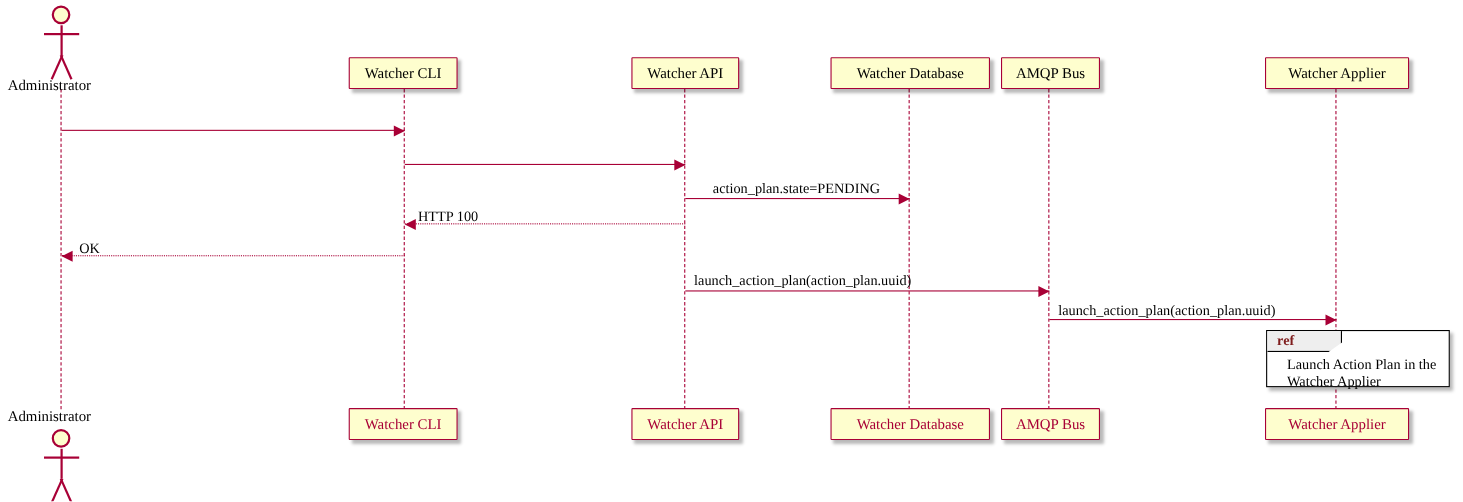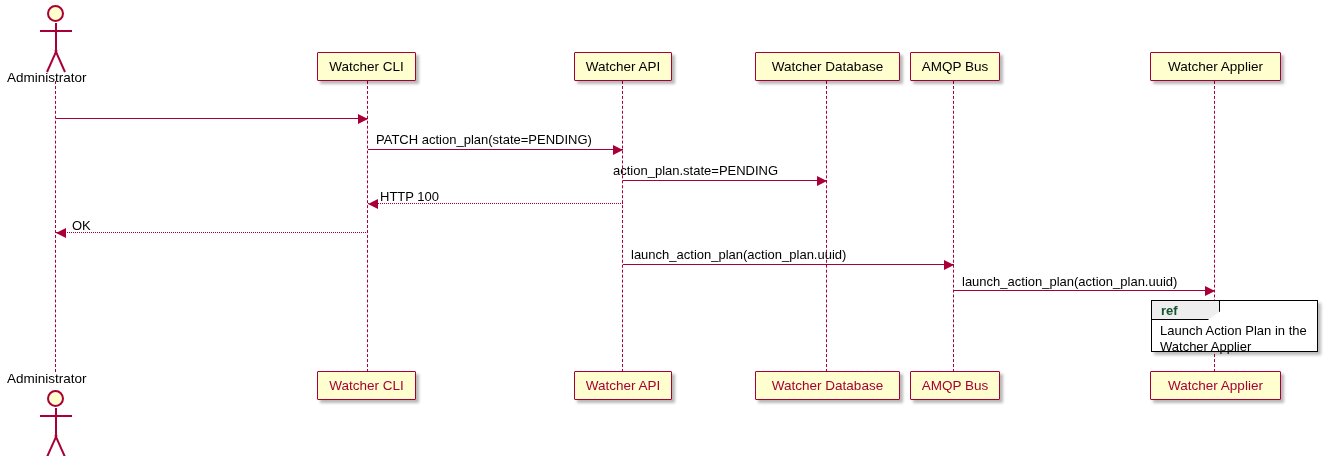--- a/index.html
+++ b/index.html
@@ -4,7 +4,7 @@
 <style>
   html,body{margin:0;padding:0;background:#FFFFFF;}
   #canvas{position:relative;width:1330px;height:456px;background:#FFFFFF;
-          font-family:Liberation Sans, sans-serif;overflow:hidden;}
+          font-family:Liberation Serif, serif;overflow:hidden;}
 
   
   .pbox{position:absolute;box-sizing:border-box;background:#FEFECE;

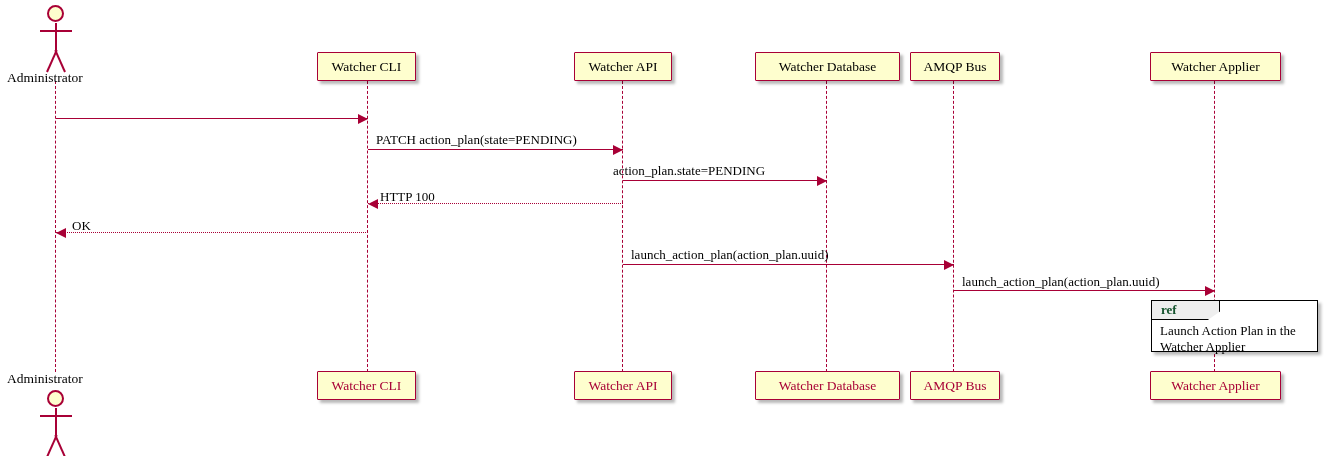--- a/index.html
+++ b/index.html
@@ -114,7 +114,6 @@
     <div class="arrow-r" style="top: 113.5px; left: 358px;"></div>
     <div class="msg-line" style="left: 368px; top: 149px; width: 255px;"></div>
     <div class="arrow-r" style="top: 144.5px; left: 613px;"></div>
-    <div class="msg-label" style="left: 376px; top: 132px;">PATCH action_plan(state=PENDING)</div>
     <div class="msg-line" style="left: 623px; top: 180px; width: 204px;"></div>
     <div class="arrow-r" style="top: 175.5px; left: 817px;"></div>
     <div class="msg-label" style="left: 613px; top: 163px;">action_plan.state=PENDING</div>

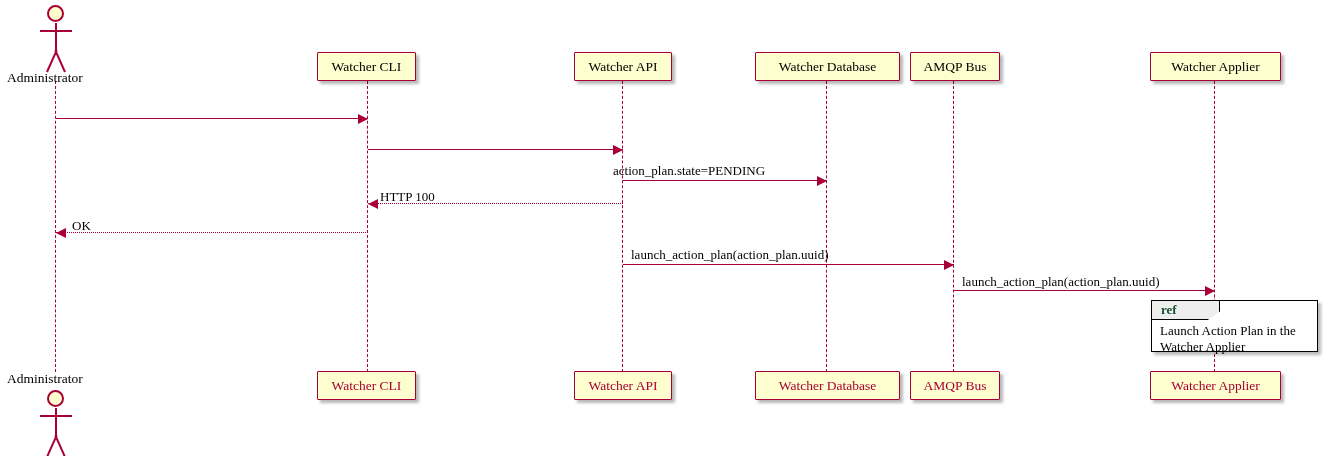--- a/index.html
+++ b/index.html
@@ -116,7 +116,7 @@
     <div class="arrow-r" style="top: 144.5px; left: 613px;"></div>
     <div class="msg-line" style="left: 623px; top: 180px; width: 204px;"></div>
     <div class="arrow-r" style="top: 175.5px; left: 817px;"></div>
-    <div class="msg-label" style="left: 613px; top: 163px;">action_plan.state=PENDING</div>
+    <div class="msg-label" style="left: 648px; top: 163px;">action_plan.state=PENDING</div>
     <div class="msg-line dotted" style="left: 368px; top: 203px; width: 255px;"></div>
     <div class="arrow-l" style="top: 198.5px; left: 368px;"></div>
     <div class="msg-label" style="left: 380px; top: 189px;">HTTP 100</div>

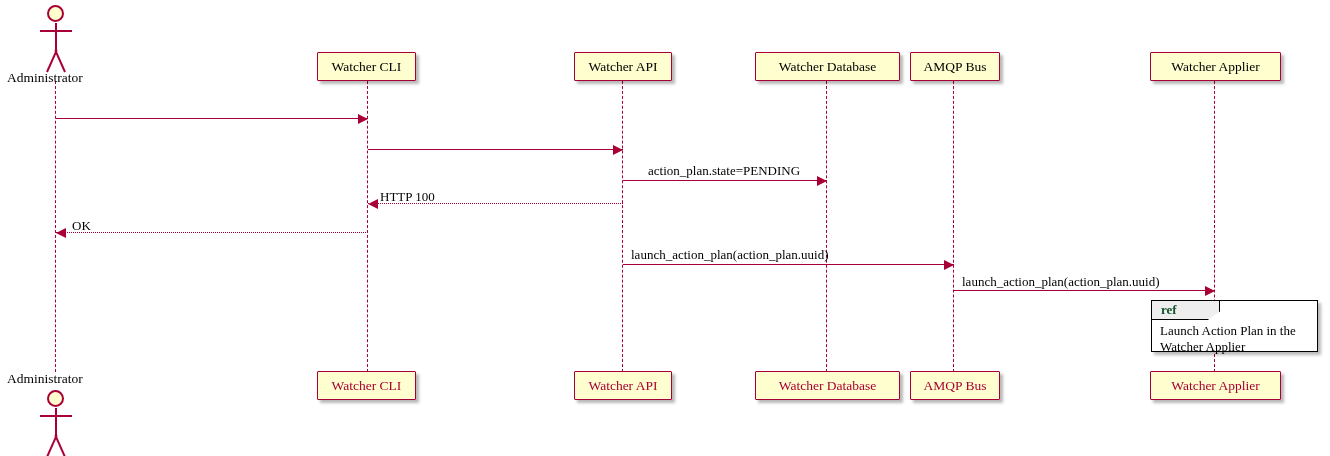--- a/index.html
+++ b/index.html
@@ -49,7 +49,7 @@
            background:#EEEEEE;border-right:1.5px solid #000000;
            border-bottom:1.5px solid #000000;
            display:flex;align-items:center;padding-left:9px;
-           font-size:13px;font-weight:bold;color:#14532d;
+           font-size:13px;font-weight:bold;color:#7f1d1d;
            clip-path:polygon(0 0,100% 0,100% 55%,82% 100%,0 100%);}
   .ref-body{position:absolute;left:8px;font-size:13px;color:#000000;
             line-height:16px;white-space:pre-line;}

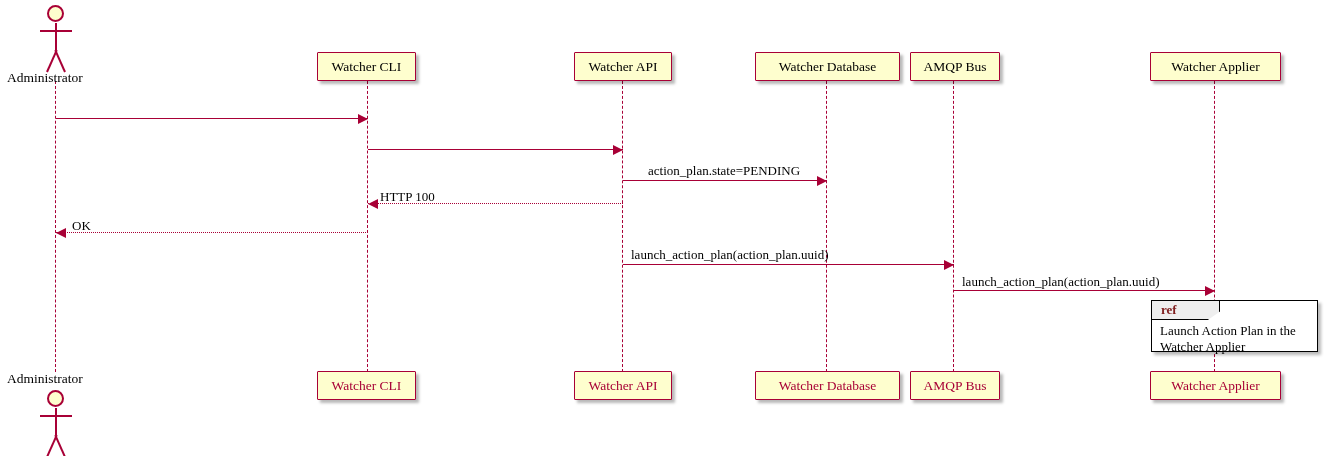--- a/index.html
+++ b/index.html
@@ -133,7 +133,7 @@
       <div class="ref-tab" style="width: 68px;">
         <span>ref</span>
       </div>
-      <div class="ref-body" style="top: 22px;">Launch Action Plan in the
+      <div class="ref-body" style="top: 22px; margin-left: 10px;">Launch Action Plan in the
 Watcher Applier</div>
     </div>
   </div>

